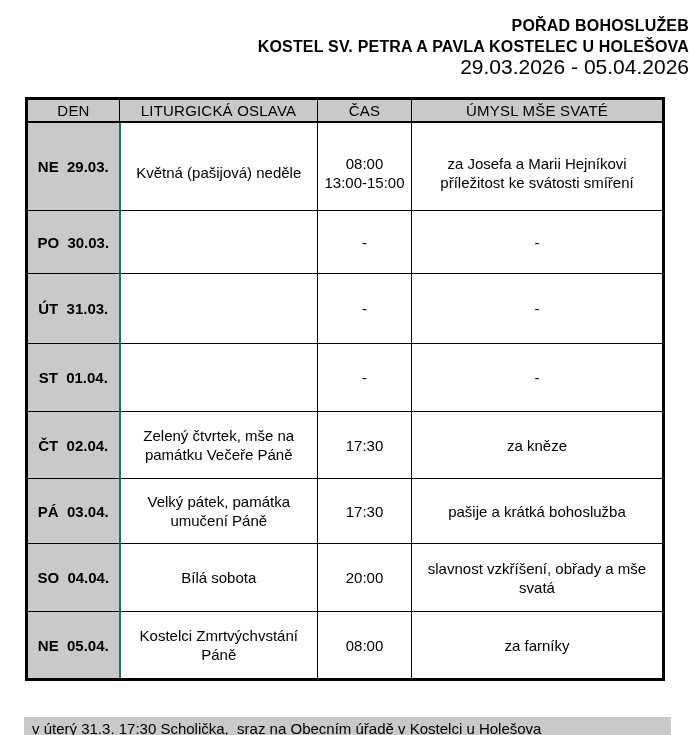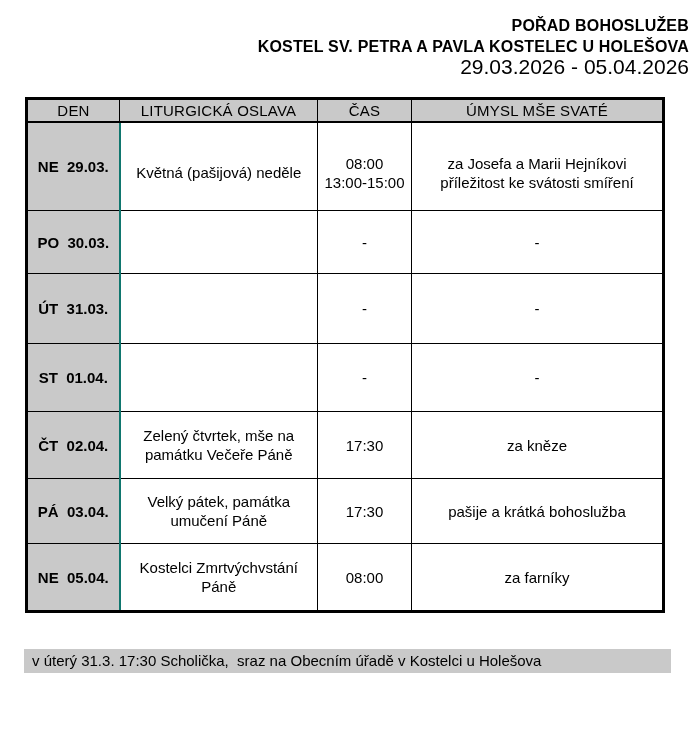--- a/index.html
+++ b/index.html
@@ -176,6 +176,12 @@
       <td>17:30</td>
       <td>pašije a krátká bohoslužba</td>
     </tr>
+    <tr class="r6">
+      <td class="den">SO  04.04.</td>
+      <td>Bílá sobota</td>
+      <td>20:00</td>
+      <td>slavnost vzkříšení, obřady a mše svatá</td>
+    </tr>
     <tr class="r7">
       <td class="den">NE  05.04.</td>
       <td>Kostelci Zmrtvýchvstání Páně</td>

